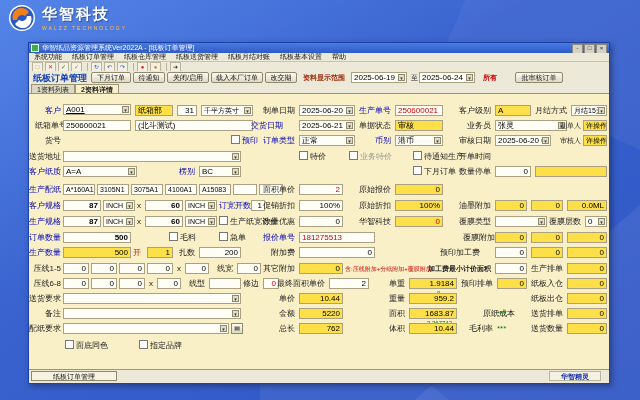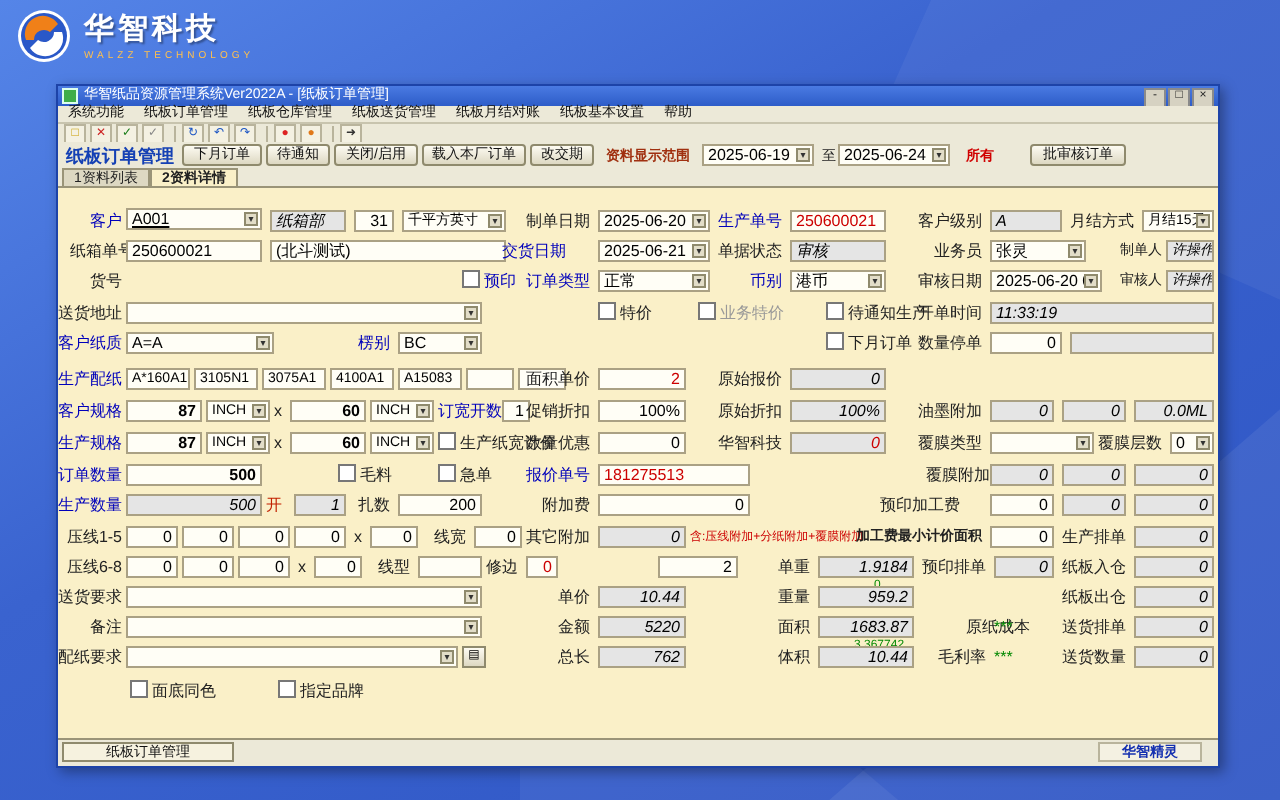--- a/index.html
+++ b/index.html
@@ -38,7 +38,7 @@
   .lb{position:absolute;font-size:8px;line-height:12px;text-align:right;color:#222;white-space:nowrap;overflow:visible;}
   .bl{color:#0000bb;} .rdl{color:#c22000;}
   .fd{position:absolute;height:11px;font-size:8px;line-height:9px;background:#fffef6;border:1px solid #aaa184;padding:0 2px;box-sizing:border-box;white-space:nowrap;overflow:hidden;color:#000;}
-  .ro{background:#e5e5e5;font-style:italic;}
+  .ro{background:#fde047;}
   .rt{text-align:right;} .rd{color:#cc0000;} .bd{font-weight:bold;} .gn{color:#008800;}
   .sm{font-size:7px;}
   .combo::after{content:"▾";position:absolute;right:1px;top:1px;width:7px;height:7px;background:#e2ddc8;border:1px solid #8f8a6d;font-size:5px;line-height:7px;text-align:center;color:#333;box-sizing:border-box;}

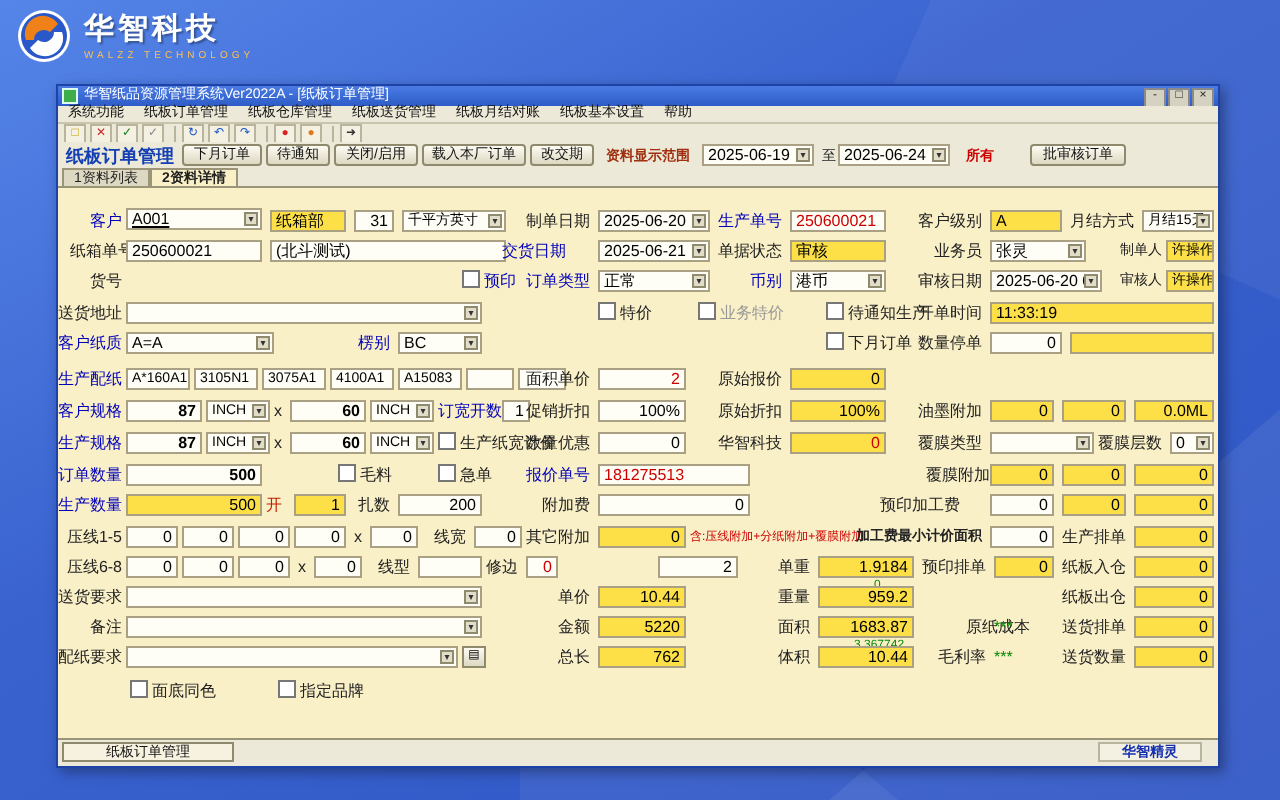--- a/index.html
+++ b/index.html
@@ -154,7 +154,7 @@
       <span class="lb" style="left:320px;top:26px;width:42px;">单据状态</span>
       <span class="fd ro" style="left:366px;top:26px;width:48px;">审核</span>
       <span class="lb" style="left:400px;top:26px;width:62px;">业务员</span>
-      <span class="fd combo" style="left:466px;top:26px;width:48px;">张灵</span>
+      <span class="fd combo" style="left:466px;top:26px;width:72px;">张灵</span>
       <span class="lb sm" style="left:524px;top:26px;width:28px;">制单人</span>
       <span class="fd ro sm" style="left:554px;top:26px;width:24px;">许操作</span>
 

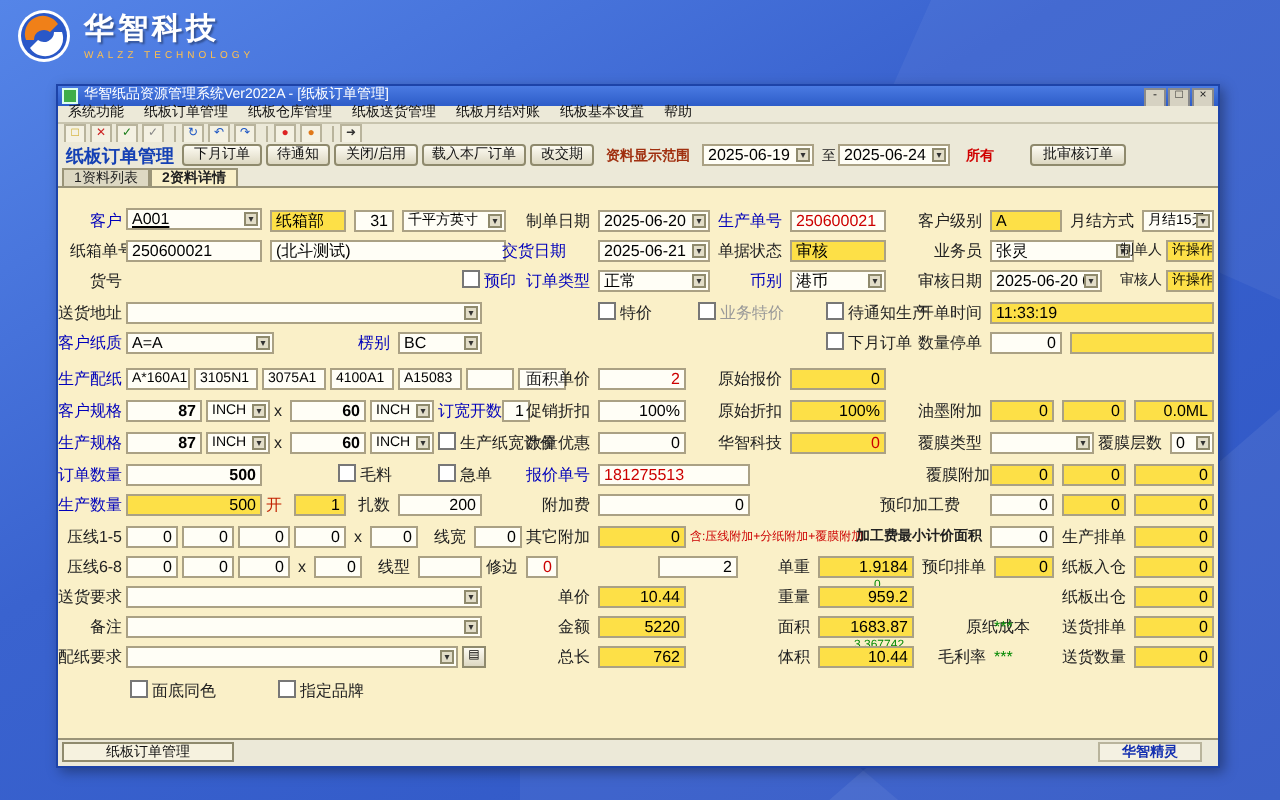--- a/index.html
+++ b/index.html
@@ -176,7 +176,6 @@
       <span class="cbx" style="left:384px;top:57px;"><span class="bx"></span><span>待通知生产</span></span>
 
       <span class="lb" style="left:404px;top:57px;width:58px;">开单时间</span>
-      <span class="fd ro" style="left:466px;top:57px;width:112px;">11:33:19</span>
 
       <span class="lb bl" style="left:0;top:72px;width:32px;">客户纸质</span>
       <span class="fd combo" style="left:34px;top:72px;width:74px;">A=A</span>

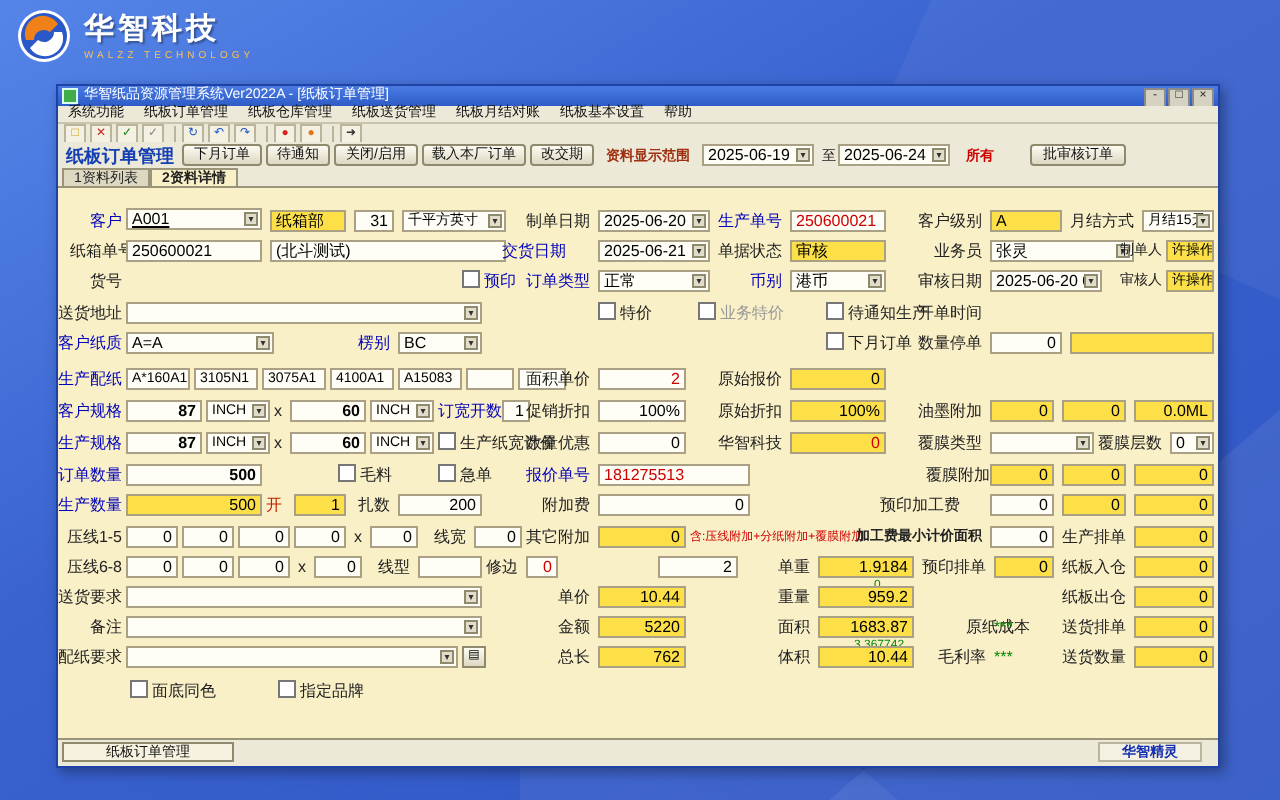--- a/index.html
+++ b/index.html
@@ -283,6 +283,7 @@
       <span class="fd" style="left:180px;top:184px;width:32px;"></span>
       <span class="lb" style="left:214px;top:184px;width:16px;">修边</span>
       <span class="fd rt rd" style="left:234px;top:184px;width:16px;">0</span>
+      <span class="lb" style="left:196px;top:184px;width:100px;">最终面积单价</span>
       <span class="fd rt" style="left:300px;top:184px;width:40px;">2</span>
       <span class="lb" style="left:344px;top:184px;width:32px;">单重</span>
       <span class="fd rt ro" style="left:380px;top:184px;width:48px;">1.9184</span>

